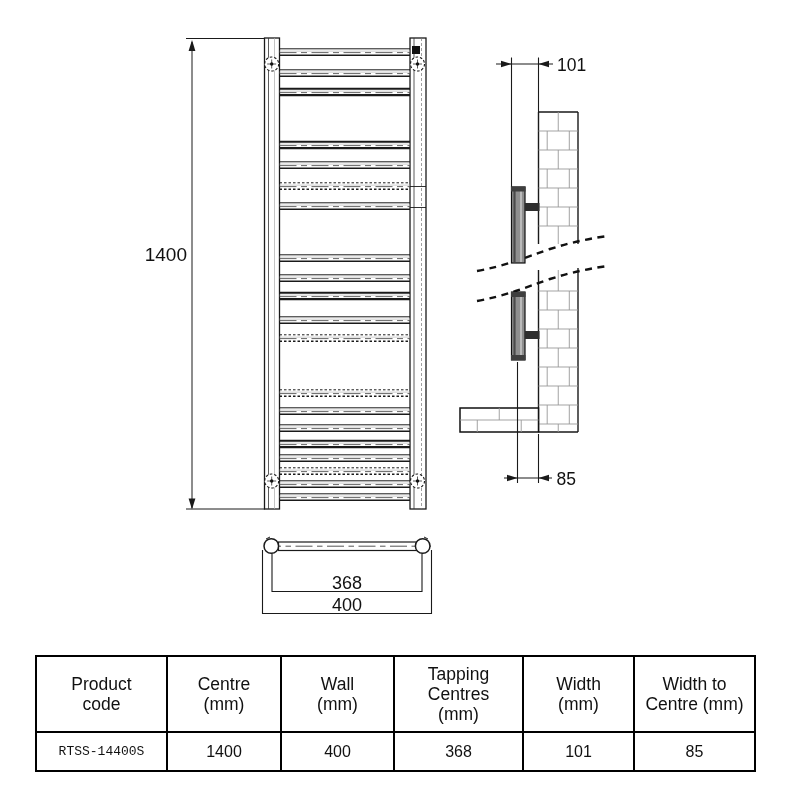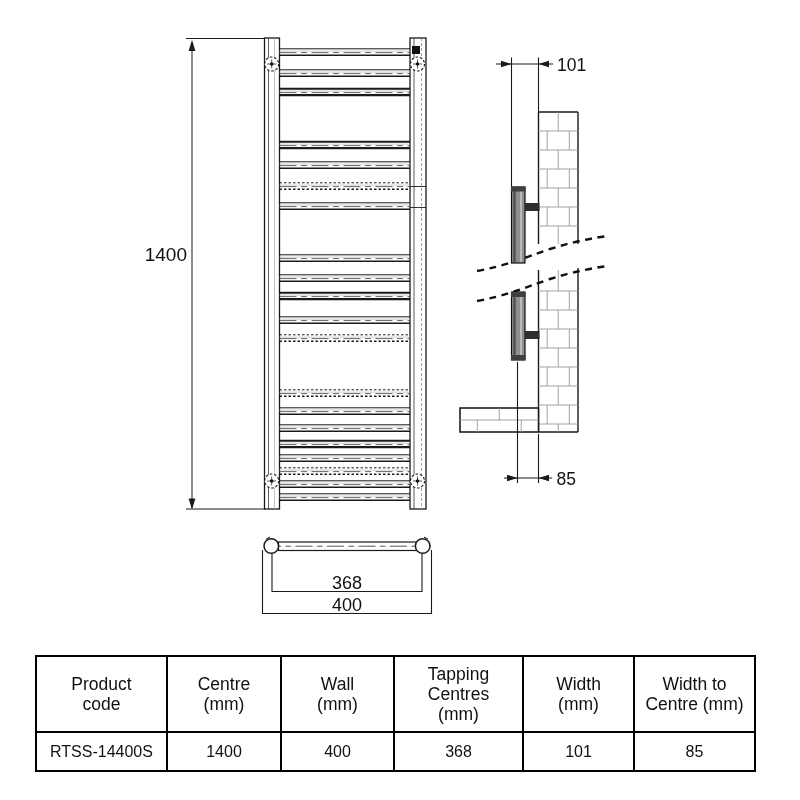--- a/index.html
+++ b/index.html
@@ -16,7 +16,7 @@
         padding:2px 2px;overflow:hidden;}
   th{font-weight:400;font-size:17.5px;line-height:1.15;height:70px;white-space:pre-line;}
   td{font-size:16px;height:33px;}
-  td.code{font-size:16px;}
+  td.code{font-size:13px;font-family:Liberation Mono, monospace;}
   col.c1{width:131px;} col.c2{width:114px;} col.c3{width:113px;}
   col.c4{width:129px;} col.c5{width:111px;} col.c6{width:121px;}
 </style>

